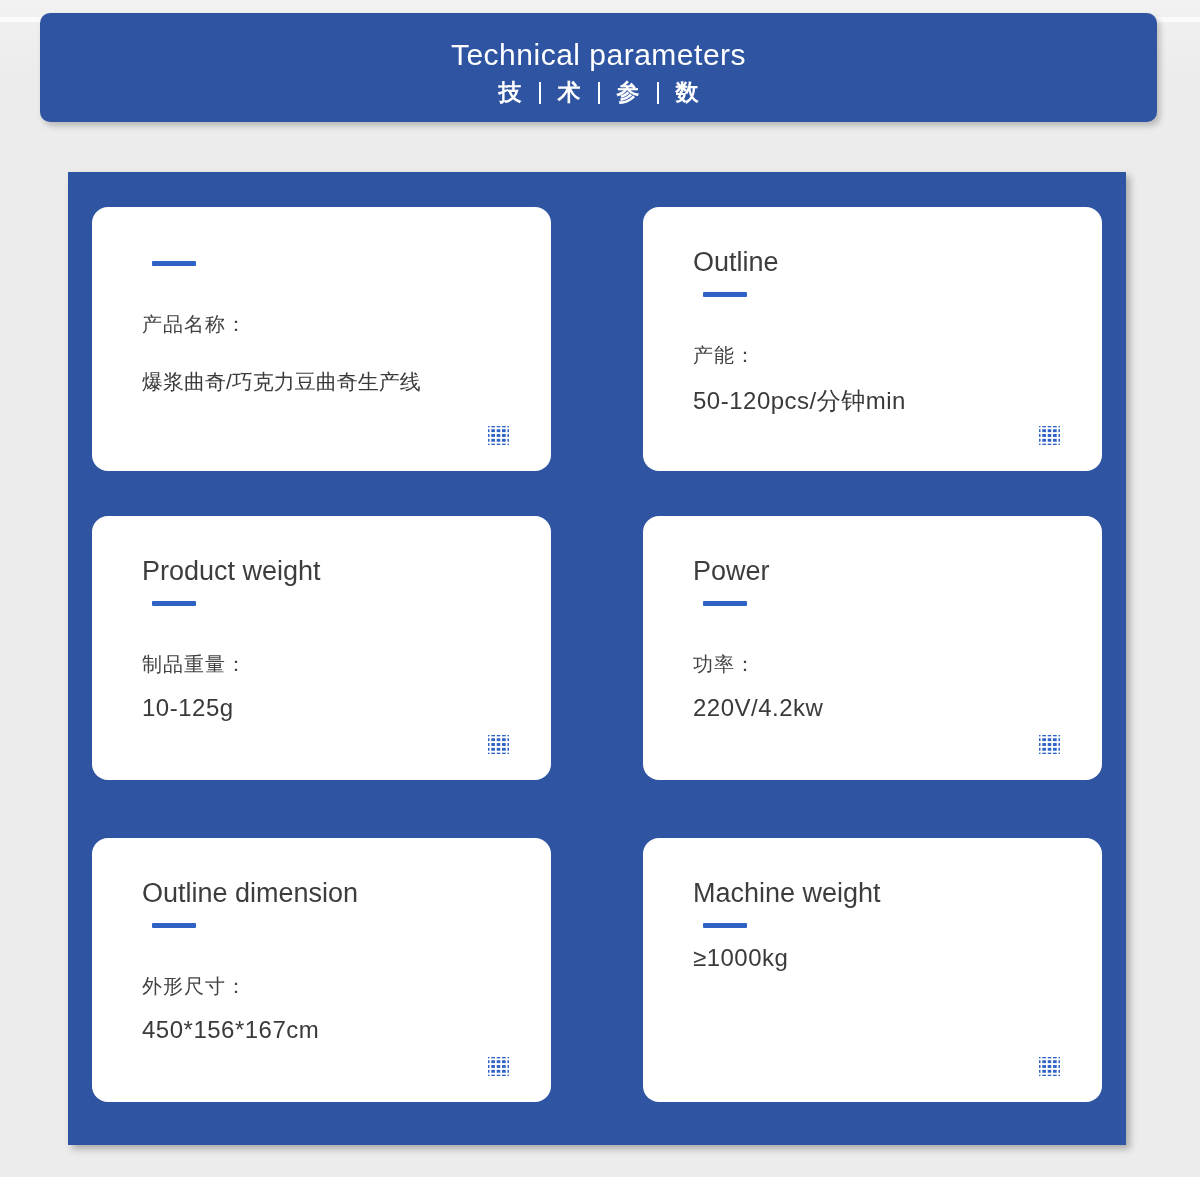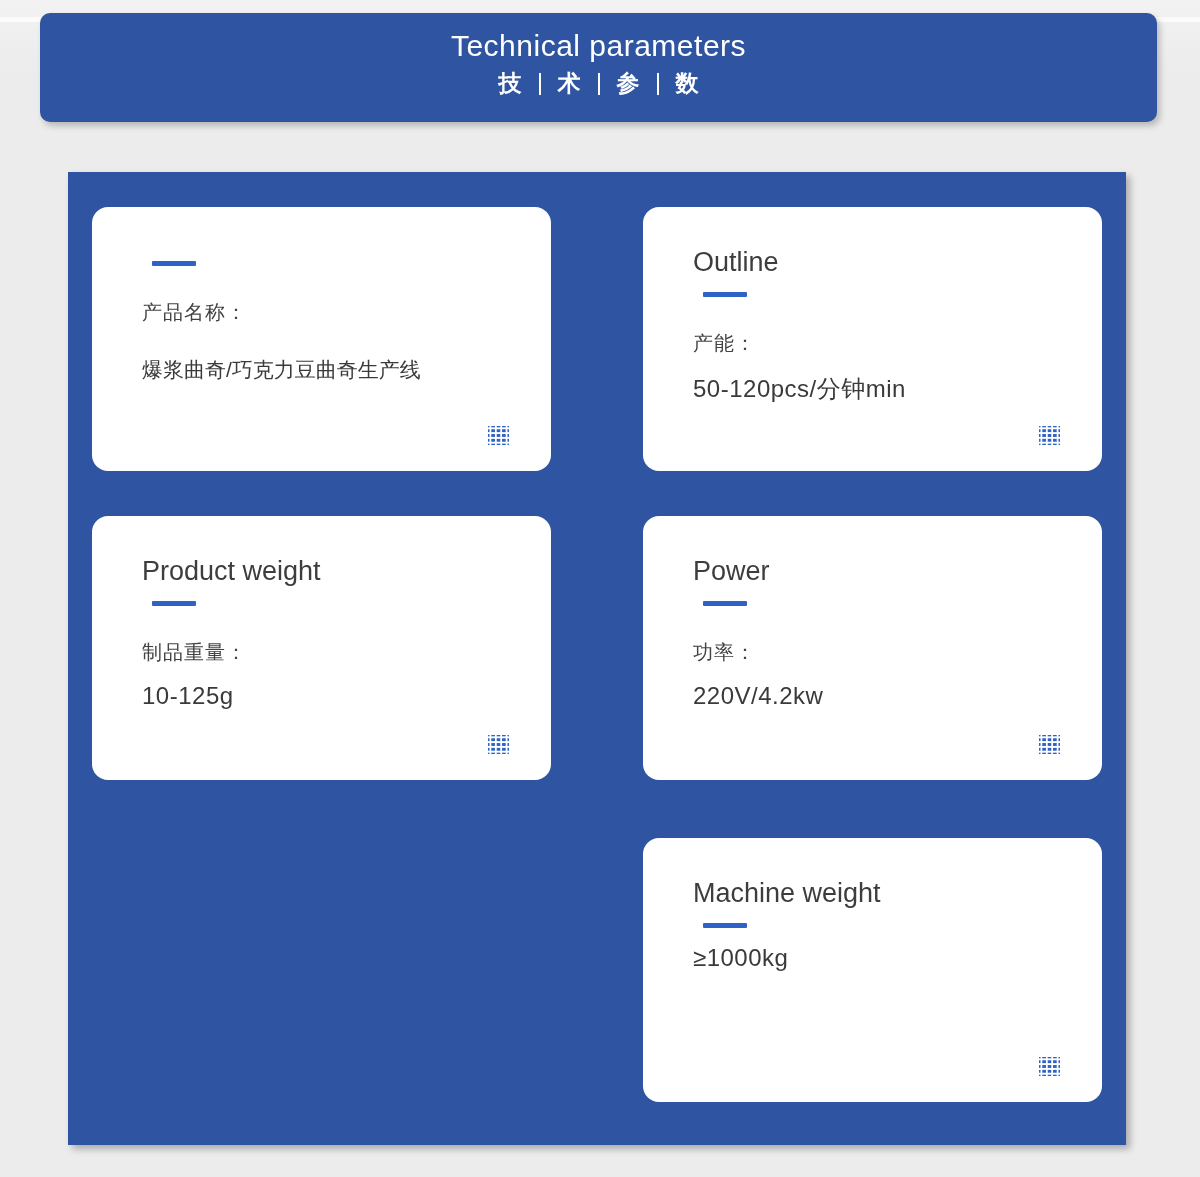--- a/index.html
+++ b/index.html
@@ -36,7 +36,7 @@
     color:var(--banner-text);
   }
   .banner-title{
-    margin-top:16px;
+    margin-top:25px;
     font-size:30px;
     font-weight:400;
     letter-spacing:0.5px;

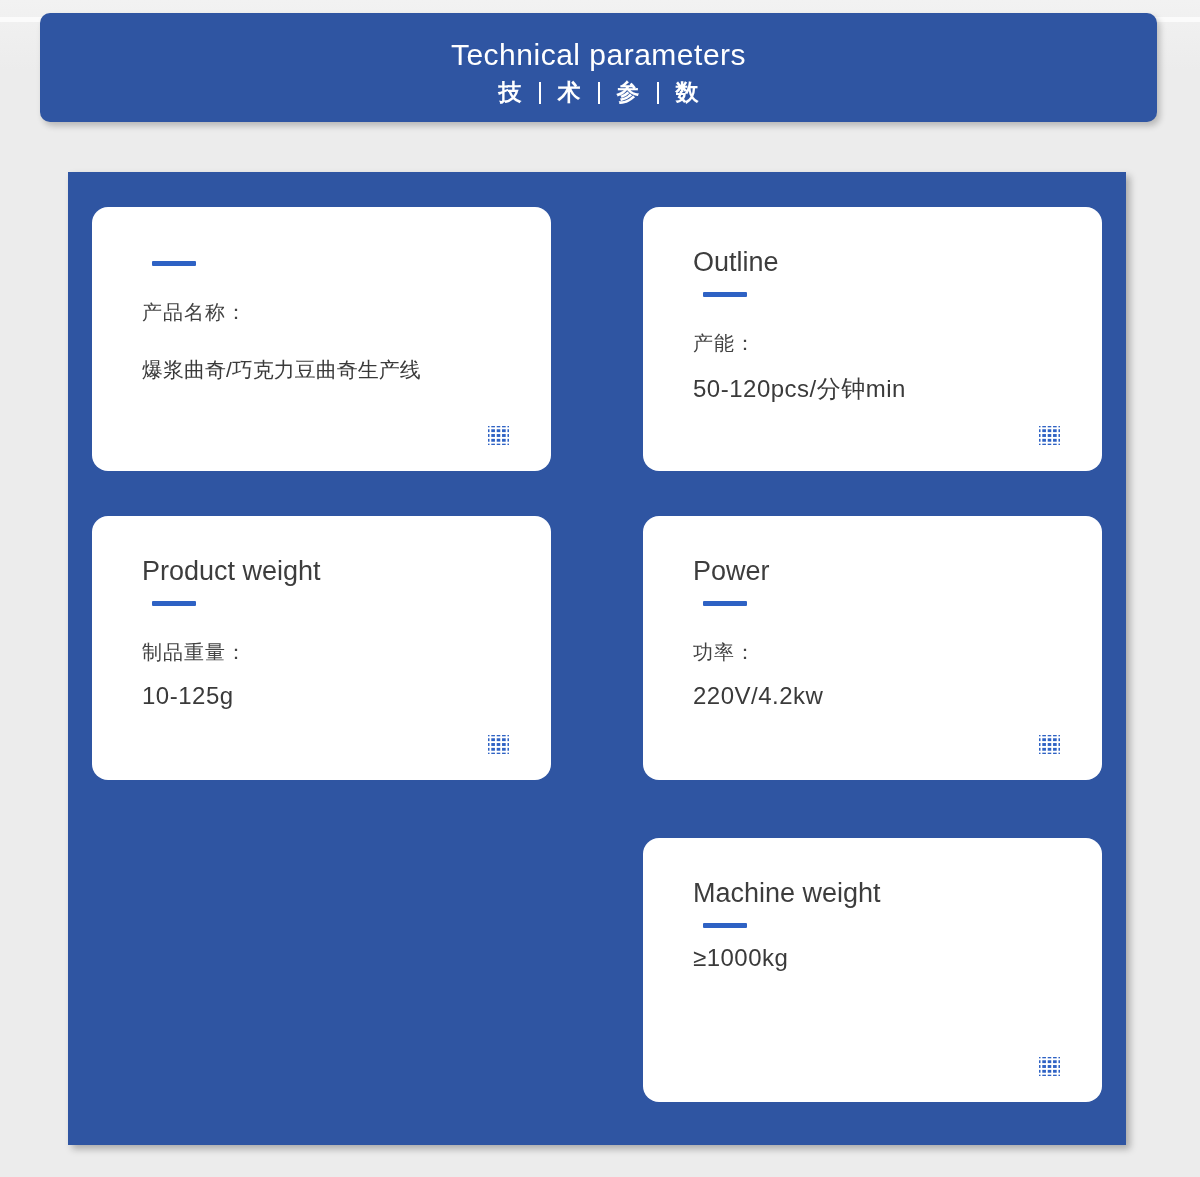--- a/index.html
+++ b/index.html
@@ -85,7 +85,7 @@
     border-radius:1px;
   }
   .card-label{
-    margin-top:33px;
+    margin-top:45px;
     font-size:20px;
     color:#424242;
     letter-spacing:1px;

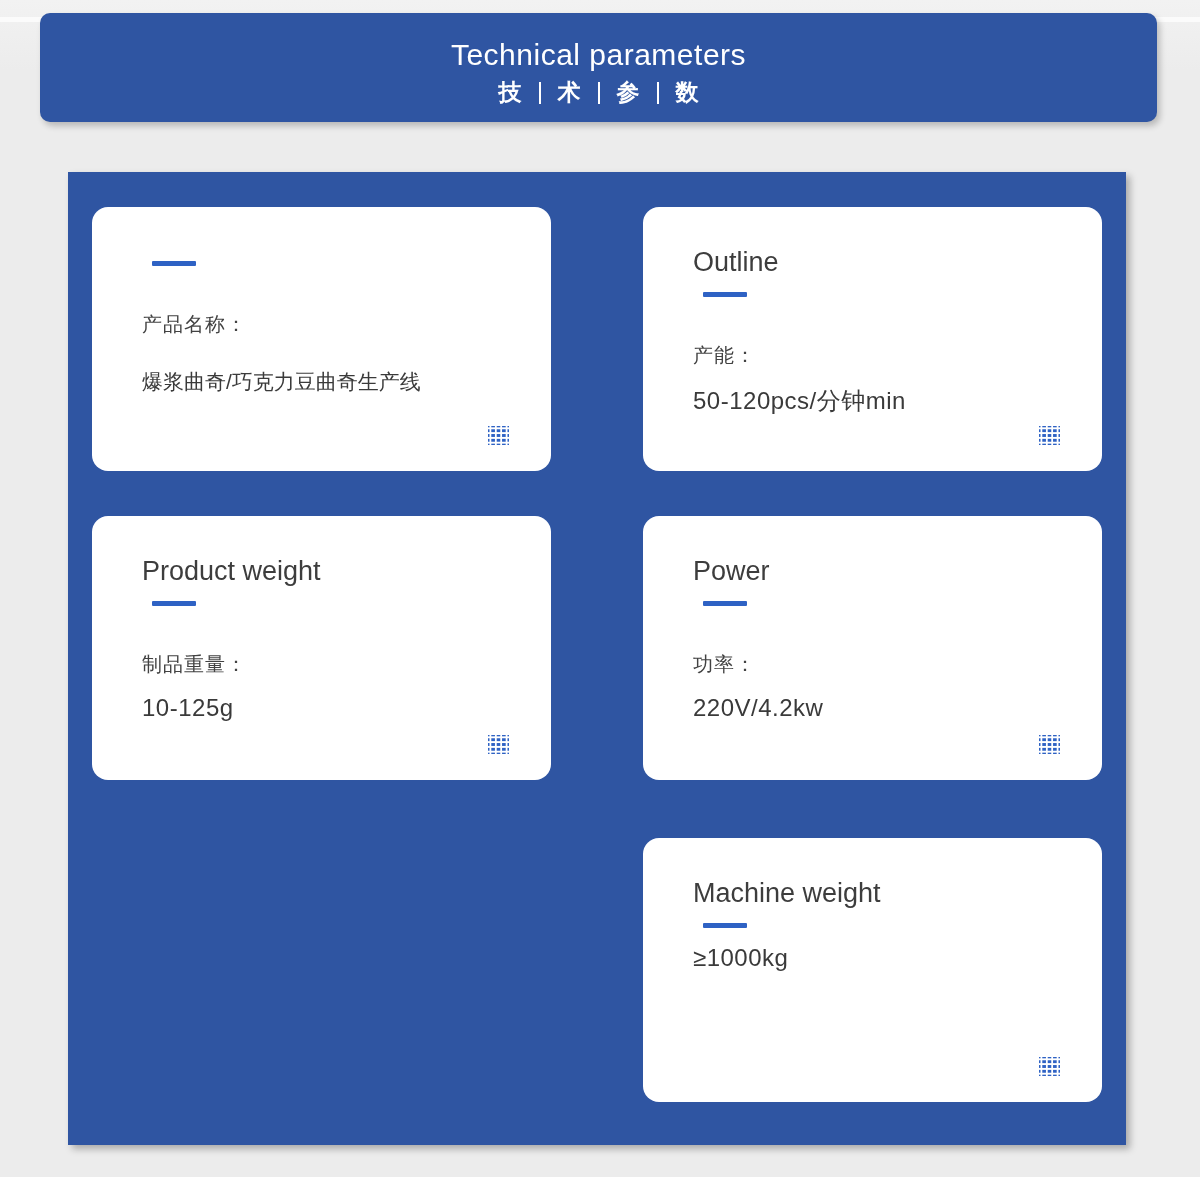--- a/index.html
+++ b/index.html
@@ -163,6 +163,13 @@
       <span class="dots-icon"></span>
     </section>
 
+    <section class="card col-a row-3">
+      <h2 class="card-title">Outline dimension</h2>
+      <div class="title-underline"></div>
+      <div class="card-label">外形尺寸：</div>
+      <div class="card-value">450*156*167cm</div>
+      <span class="dots-icon"></span>
+    </section>
 
     <section class="card col-b row-3">
       <h2 class="card-title">Machine weight</h2>

